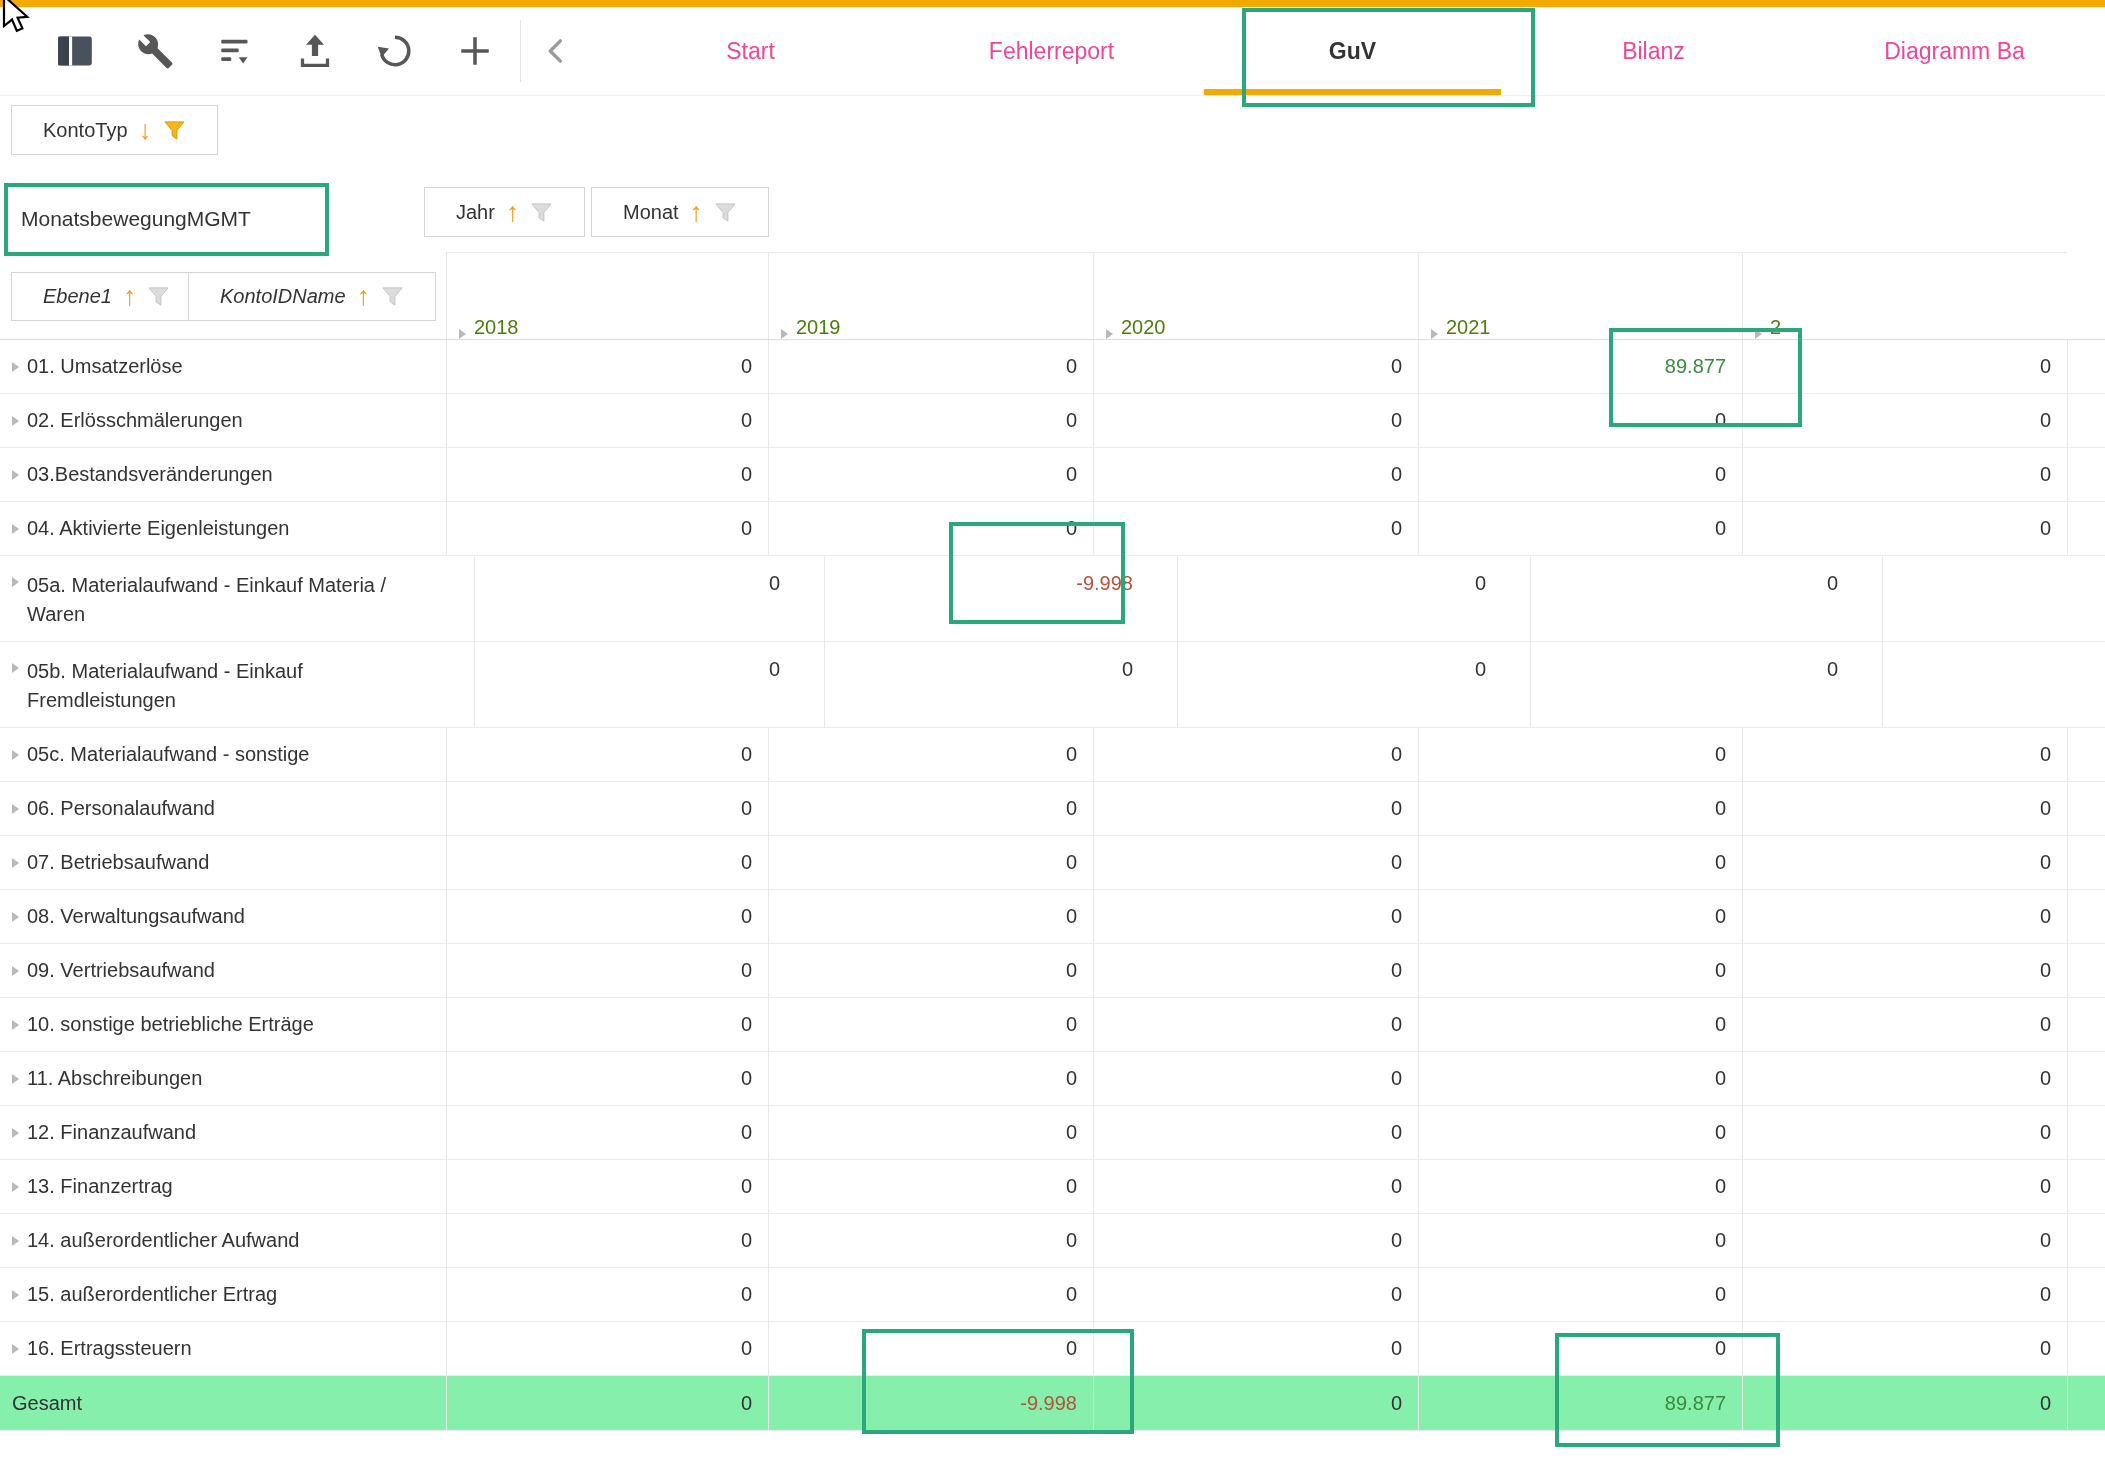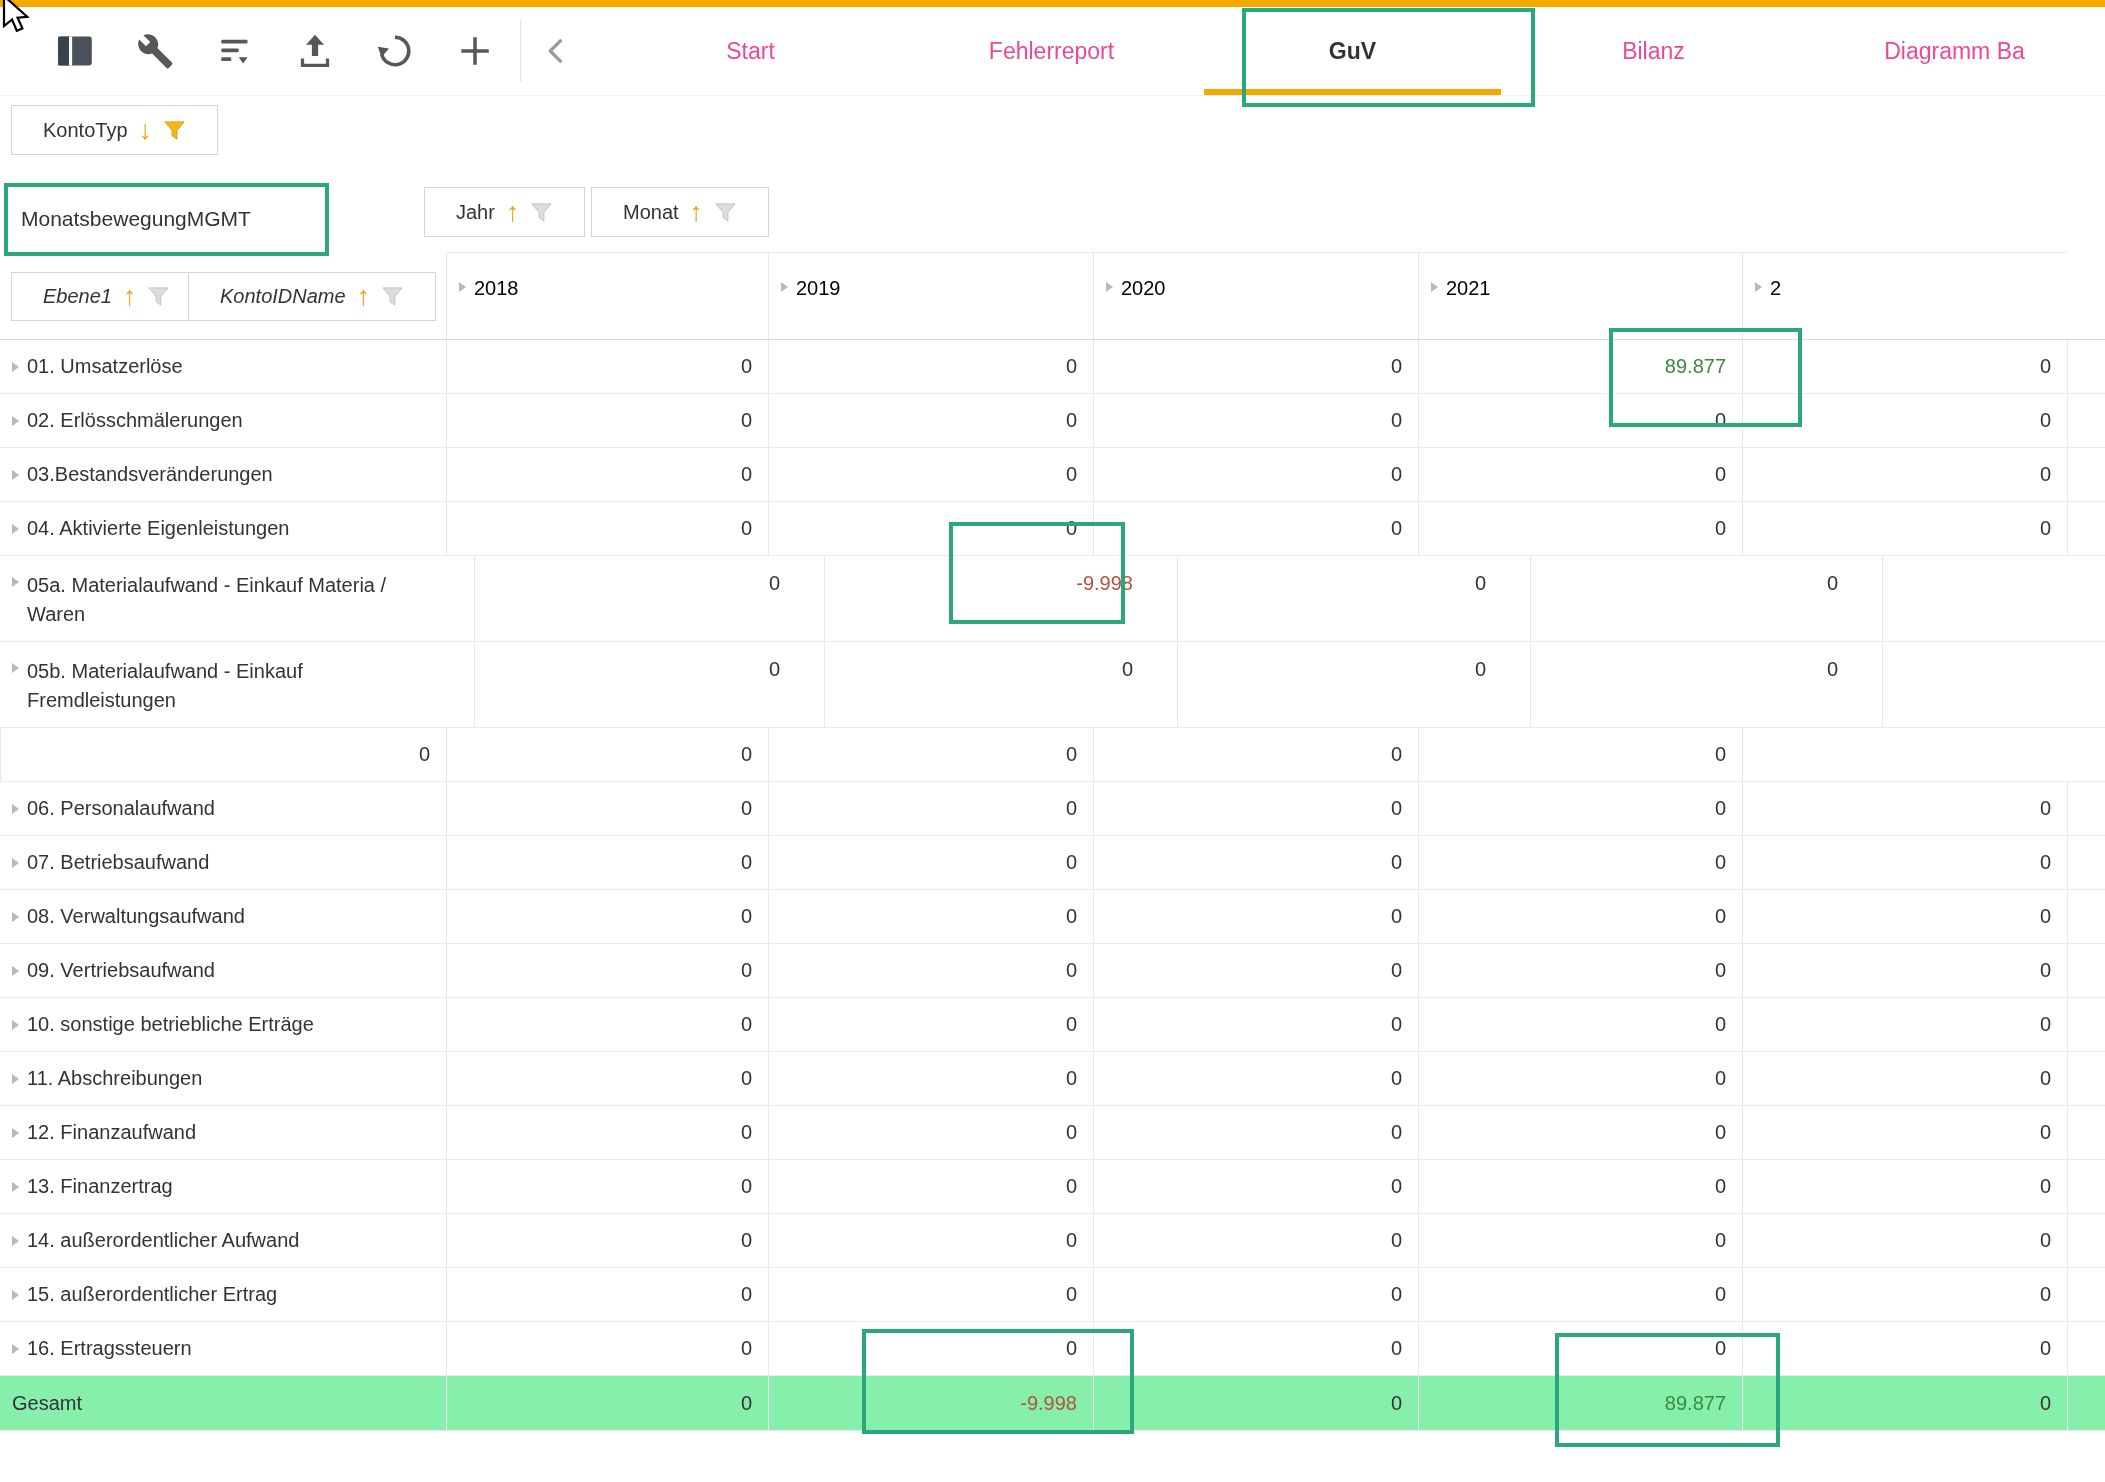--- a/index.html
+++ b/index.html
@@ -65,8 +65,8 @@
 
   .ycell {
     border-left:1px solid #e8e8e8; border-top:1px solid #e8e8e8;
-    display:flex; align-items:flex-start; gap:8px; padding:24px 0 0 12px;
-    font-size:20px; color:#000000; overflow:hidden; cursor:pointer; box-sizing:border-box;
+    display:flex; align-items:flex-end; gap:8px; padding:24px 0 0 12px;
+    font-size:20px; color:#4d7c0f; overflow:hidden; cursor:pointer; box-sizing:border-box;
   }
   .ycell .tri { margin-top:5px; }
 

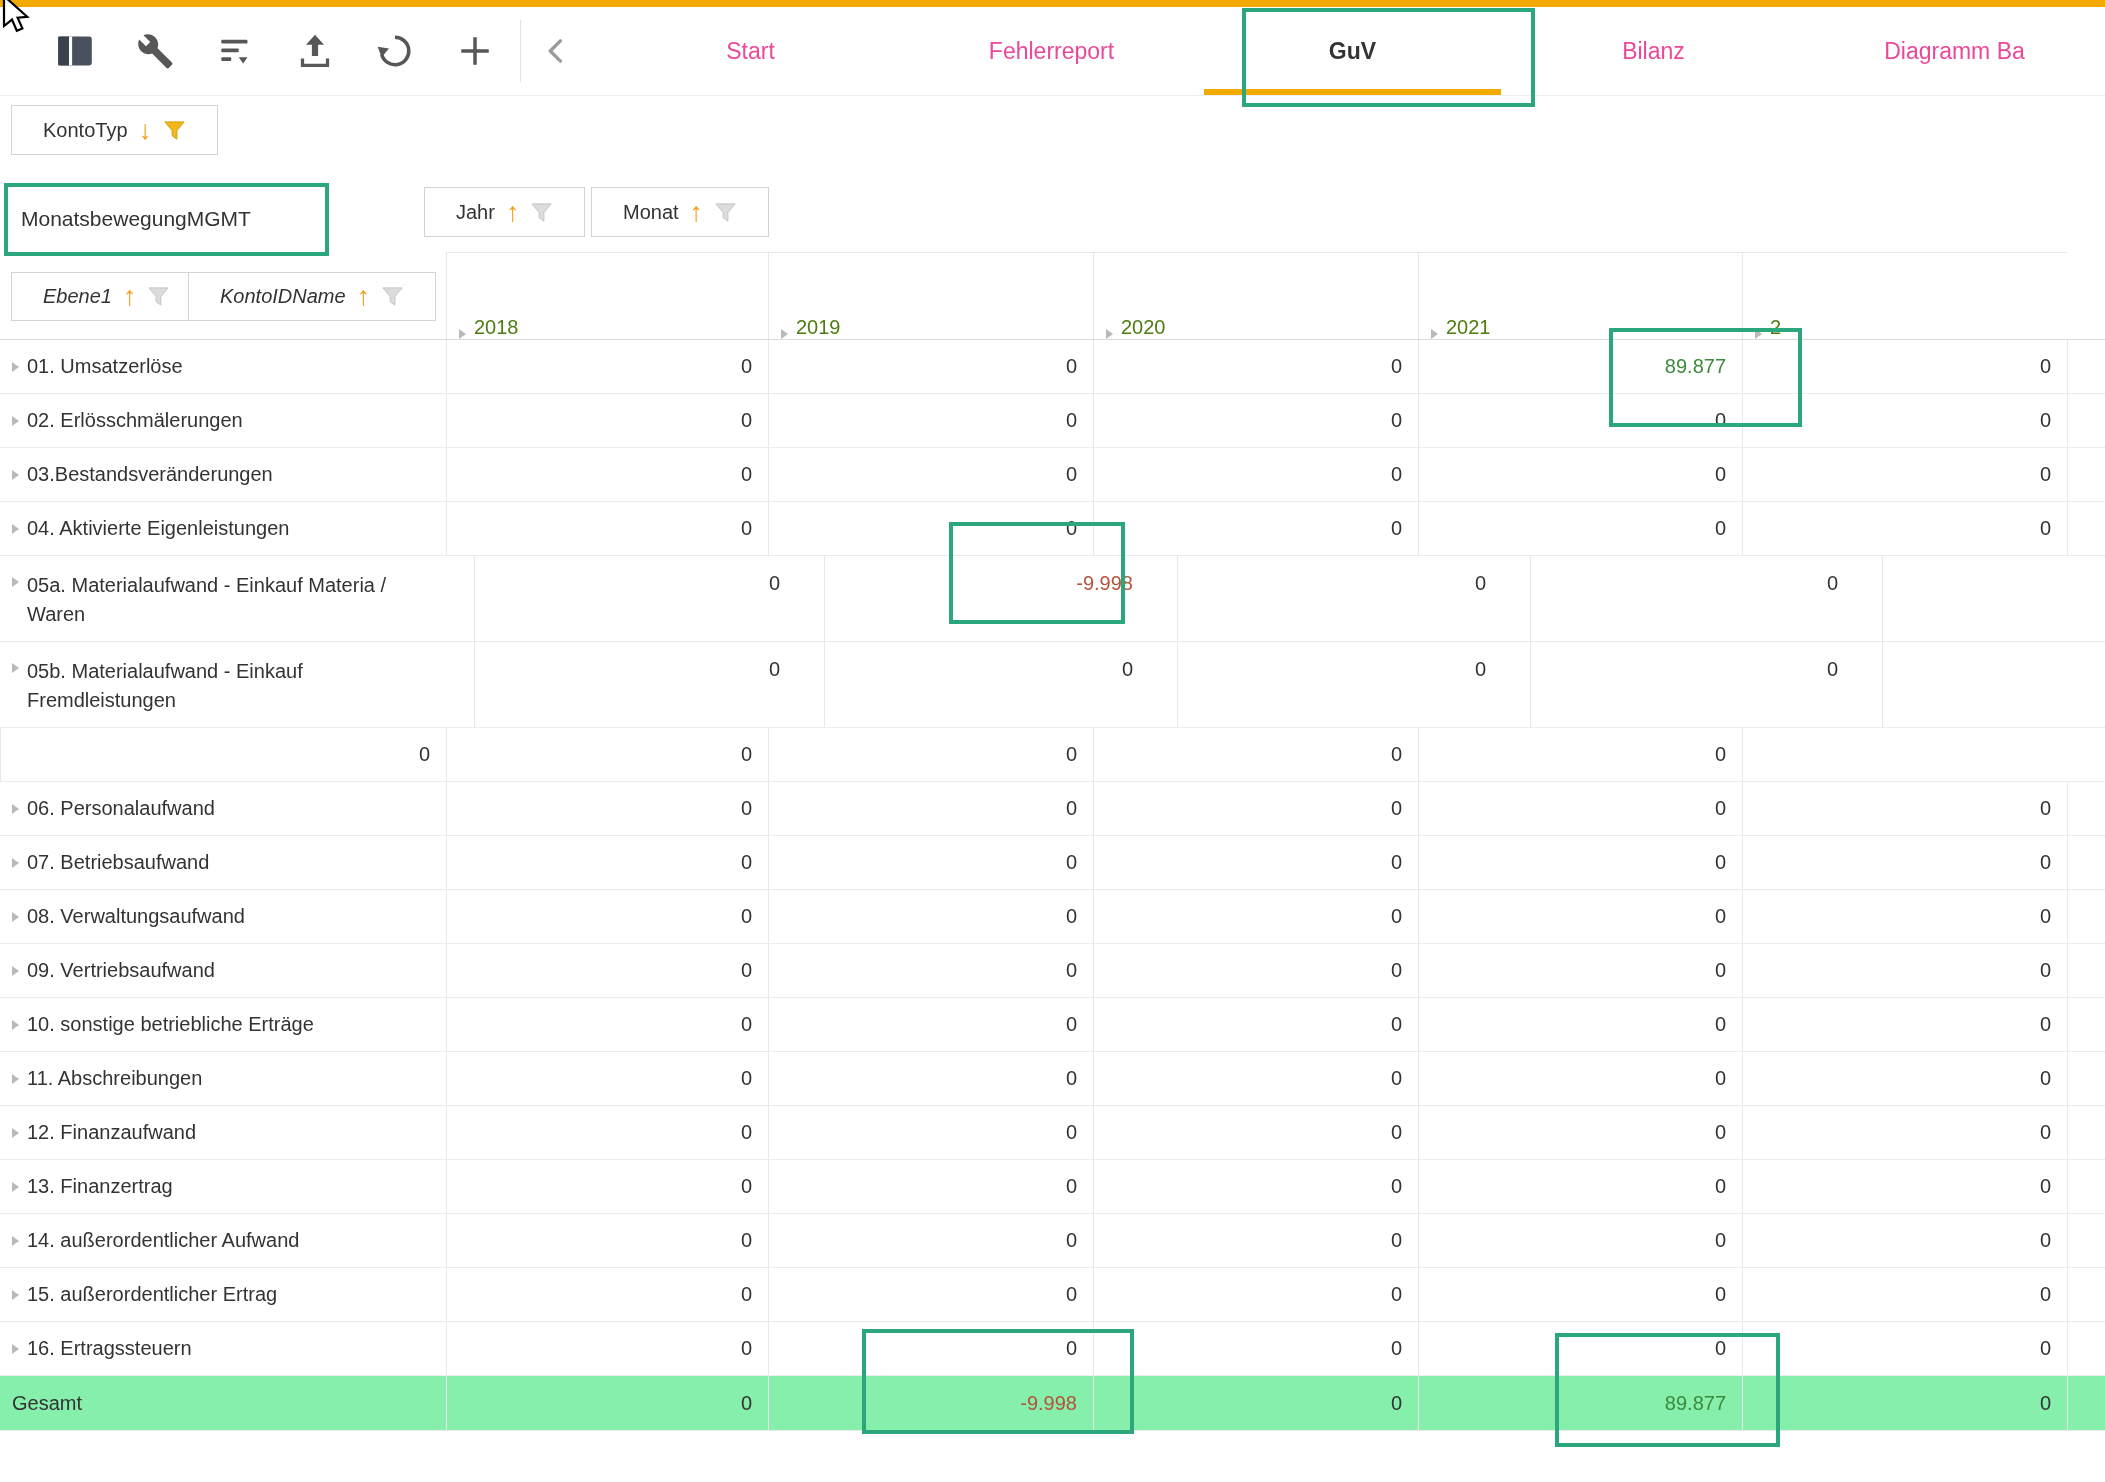--- a/index.html
+++ b/index.html
@@ -307,6 +307,10 @@
           <div class="val partial"></div>
         </div>
         <div class="prow">
+          <div class="rlabel">
+            <div class="tri"></div>
+            <span class="rtext">05c. Materialaufwand - sonstige</span>
+          </div>
           <div class="val">0</div>
           <div class="val">0</div>
           <div class="val">0</div>

